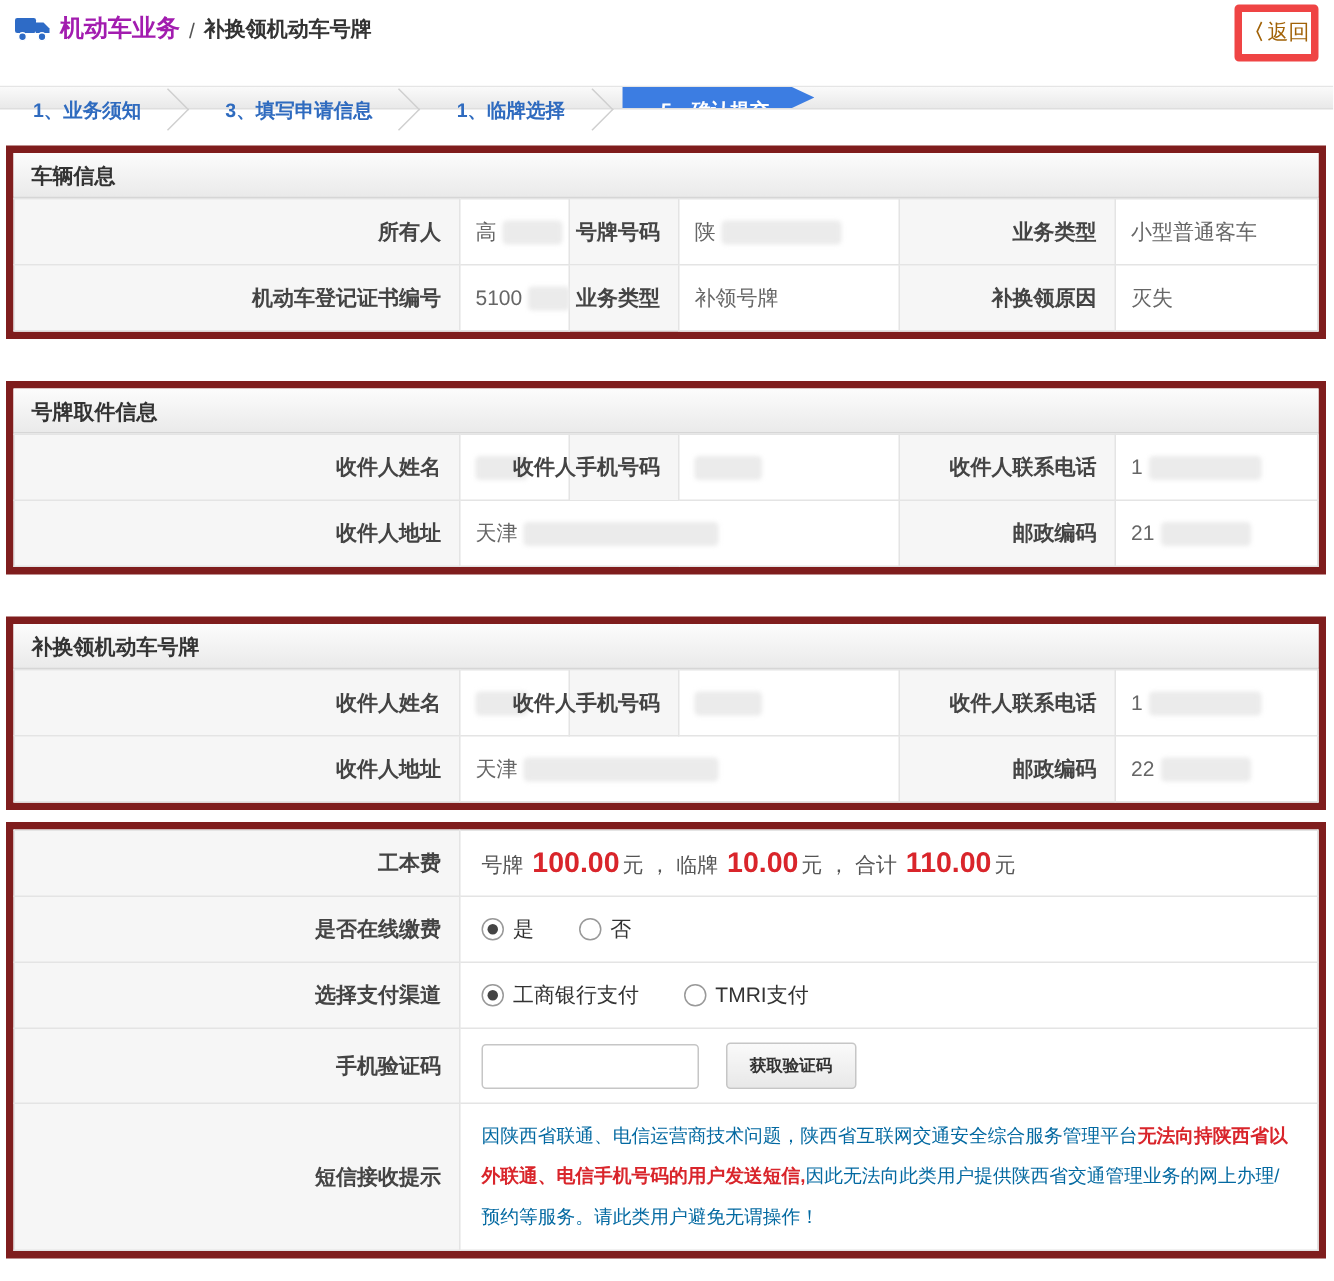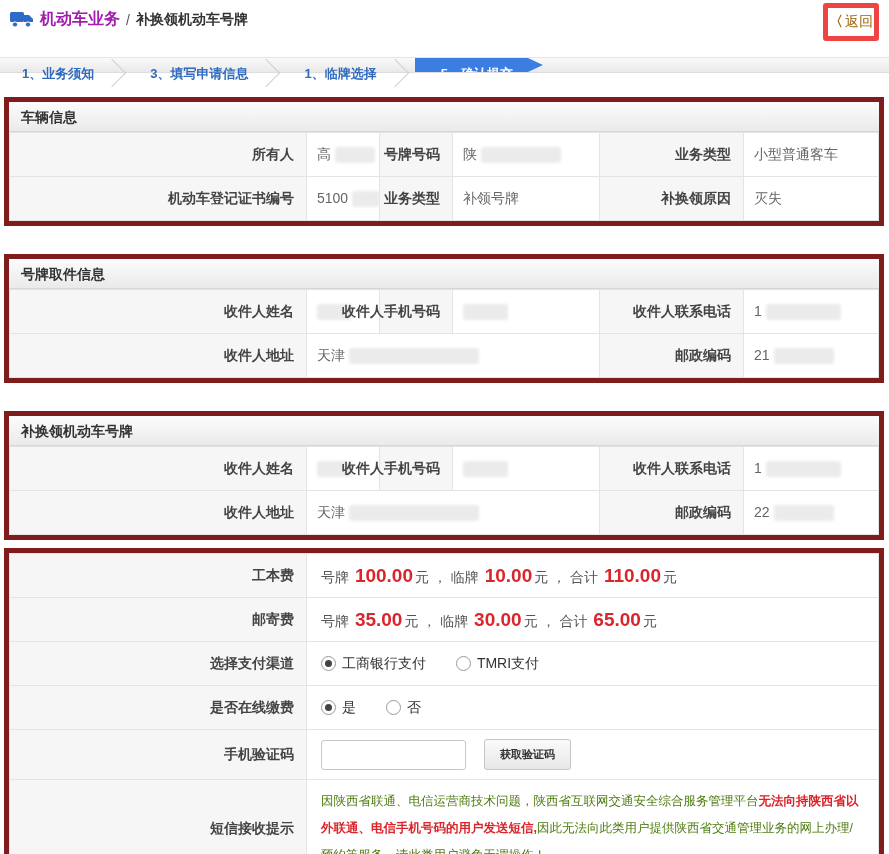--- a/index.html
+++ b/index.html
@@ -195,12 +195,6 @@
         </td>
       </tr>
       <tr>
-        <td class="lbl">邮寄费</td>
-        <td class="feecell">
-          <span>号牌 </span><span class="fee-num">35.00</span><span>元 ， 临牌 </span><span class="fee-num">30.00</span><span>元 ， 合计 </span><span class="fee-num">65.00</span><span>元</span>
-        </td>
-      </tr>
-      <tr>
         <td class="lbl">选择支付渠道</td>
         <td class="feecell">
           <span class="radio sel"></span><span class="radio-label">工商银行支付</span>

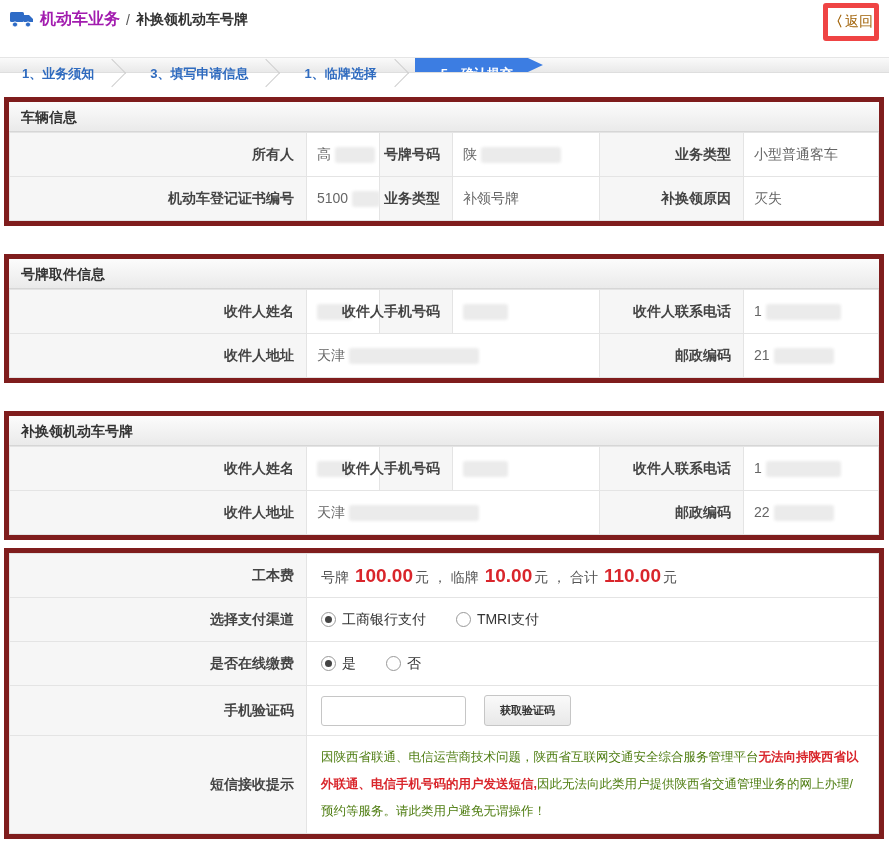--- a/index.html
+++ b/index.html
@@ -195,17 +195,17 @@
         </td>
       </tr>
       <tr>
+        <td class="lbl">是否在线缴费</td>
+        <td class="feecell">
+          <span class="radio sel"></span><span class="radio-label">是</span>
+          <span class="radio"></span><span class="radio-label">否</span>
+        </td>
+      </tr>
+      <tr>
         <td class="lbl">选择支付渠道</td>
         <td class="feecell">
           <span class="radio sel"></span><span class="radio-label">工商银行支付</span>
           <span class="radio"></span><span class="radio-label">TMRI支付</span>
-        </td>
-      </tr>
-      <tr>
-        <td class="lbl">是否在线缴费</td>
-        <td class="feecell">
-          <span class="radio sel"></span><span class="radio-label">是</span>
-          <span class="radio"></span><span class="radio-label">否</span>
         </td>
       </tr>
       <tr class="row-sms">

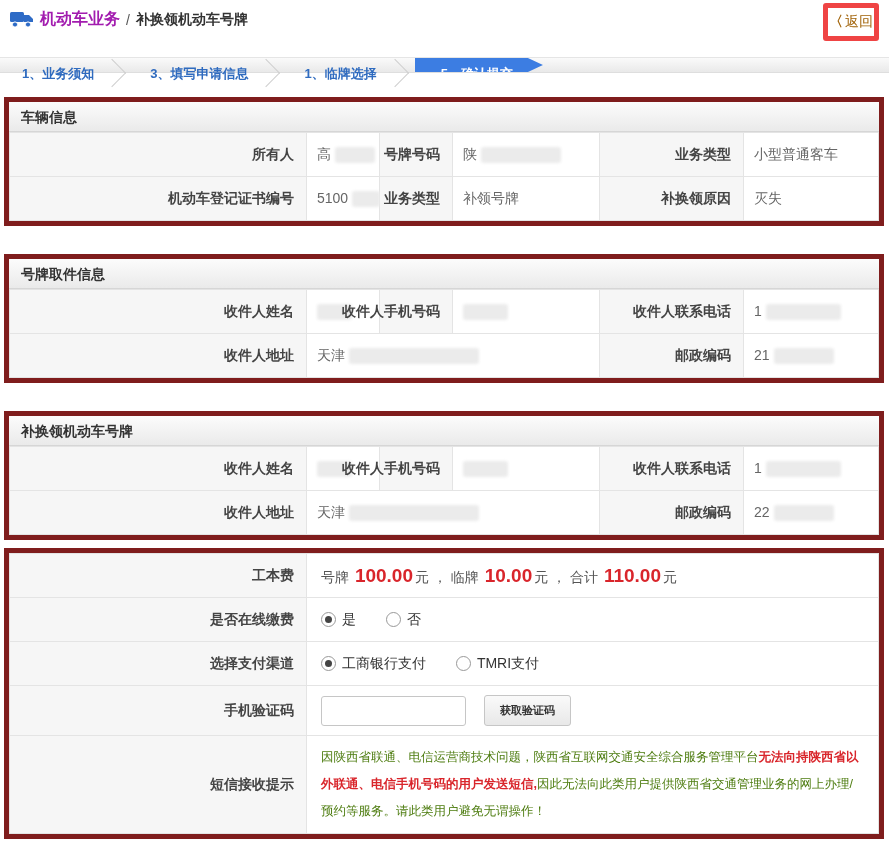--- a/index.html
+++ b/index.html
@@ -47,7 +47,7 @@
   .code-btn { height:31px; padding:0 15px; background:linear-gradient(#fafafa,#e8e8e8); border:1px solid #c6c6c6; border-radius:3px; font-size:11px; font-weight:bold; color:#333; cursor:pointer; vertical-align:middle; }
   td.noticecell { background:#fff; padding:8px 14px; white-space:normal; }
   .notice { font-size:12.5px; line-height:27px; }
-  .notice .tan { color:#4d7c0f;margin-top:16px; }
+  .notice .tan { color:#0369a1;margin-top:16px; }
   .notice .red { color:#d9252b; font-weight:bold; }
   tr.row-notice td { height:64px; }
   tr.row-sms td { height:50px; }

